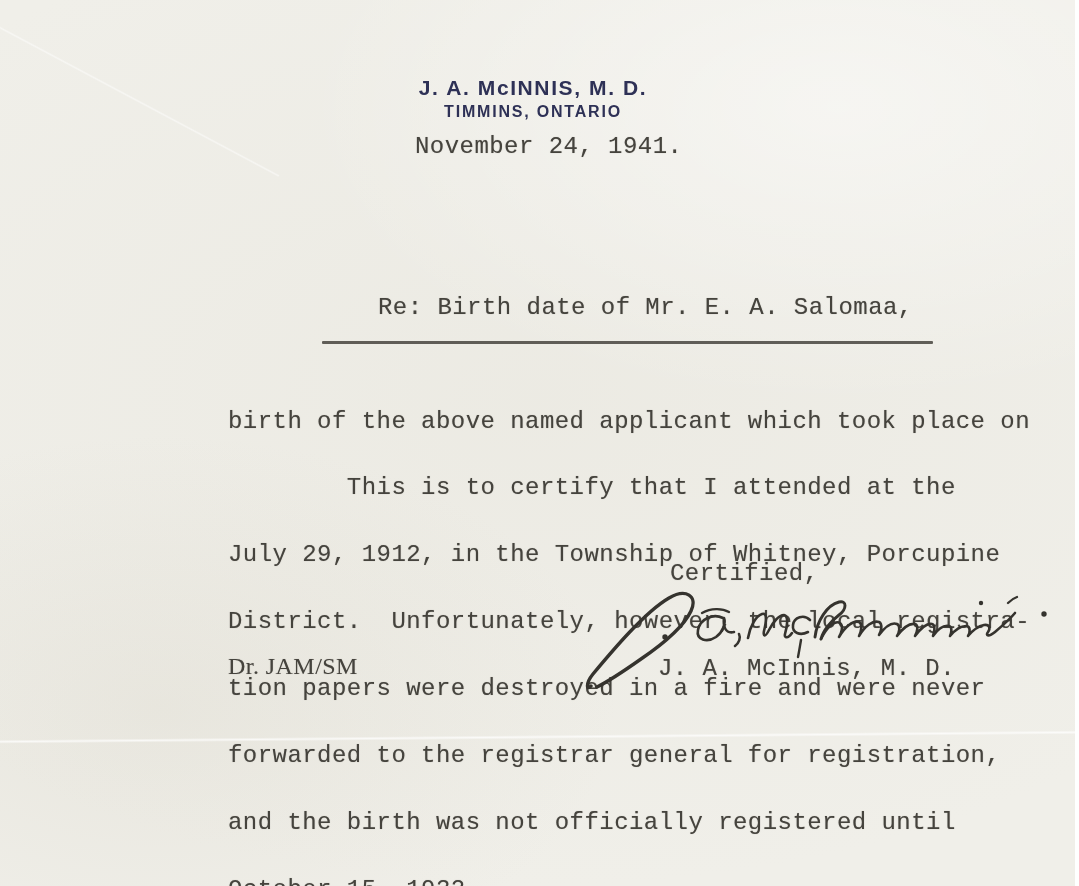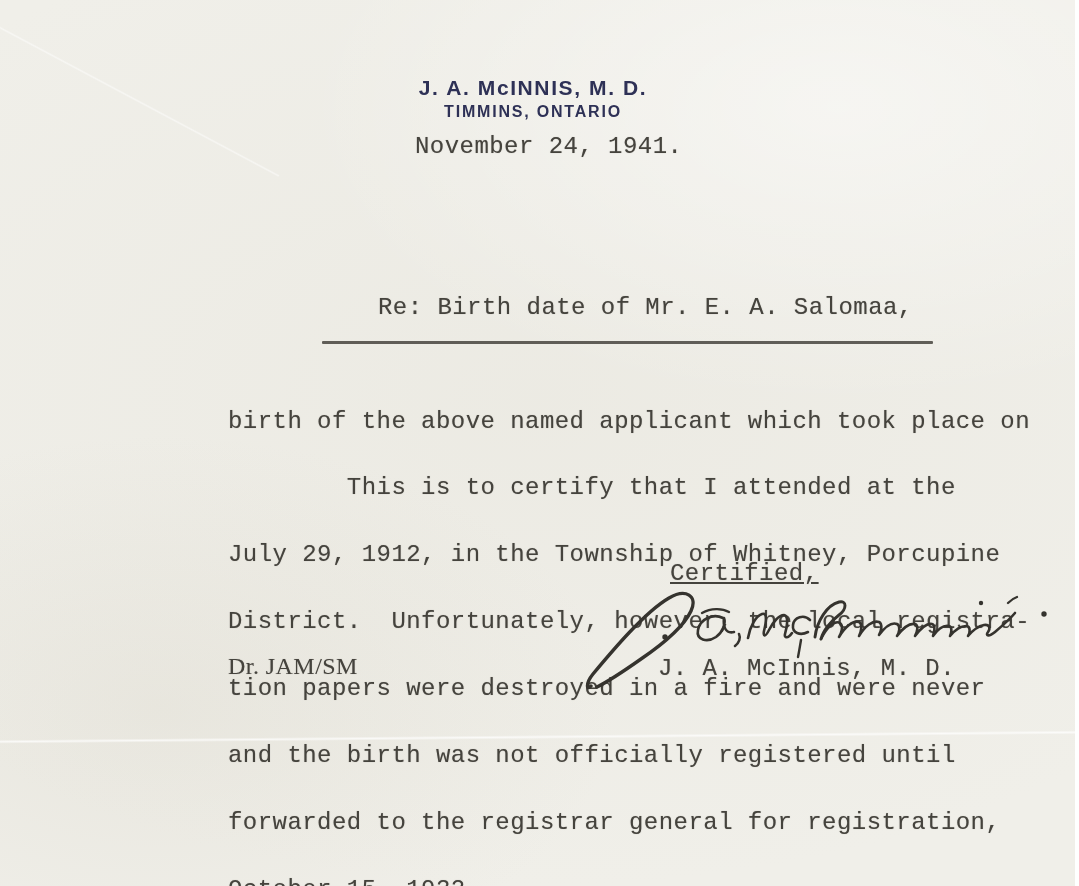--- a/index.html
+++ b/index.html
@@ -85,7 +85,7 @@
     <div>October 15, 1932.</div>
   </div>
 
-  <div class="tw" style="left:670px;top:563px;text-decoration:underline;">Certified,</div>
+  <div class="tw" style="left:670px;top:563px;">Certified,</div>
 
   <svg class="sig-svg" viewBox="0 0 470 110" aria-label="cursive signature J. A. McInnis.">
     <g fill="none" stroke="#35332e" stroke-linecap="round" stroke-linejoin="round">

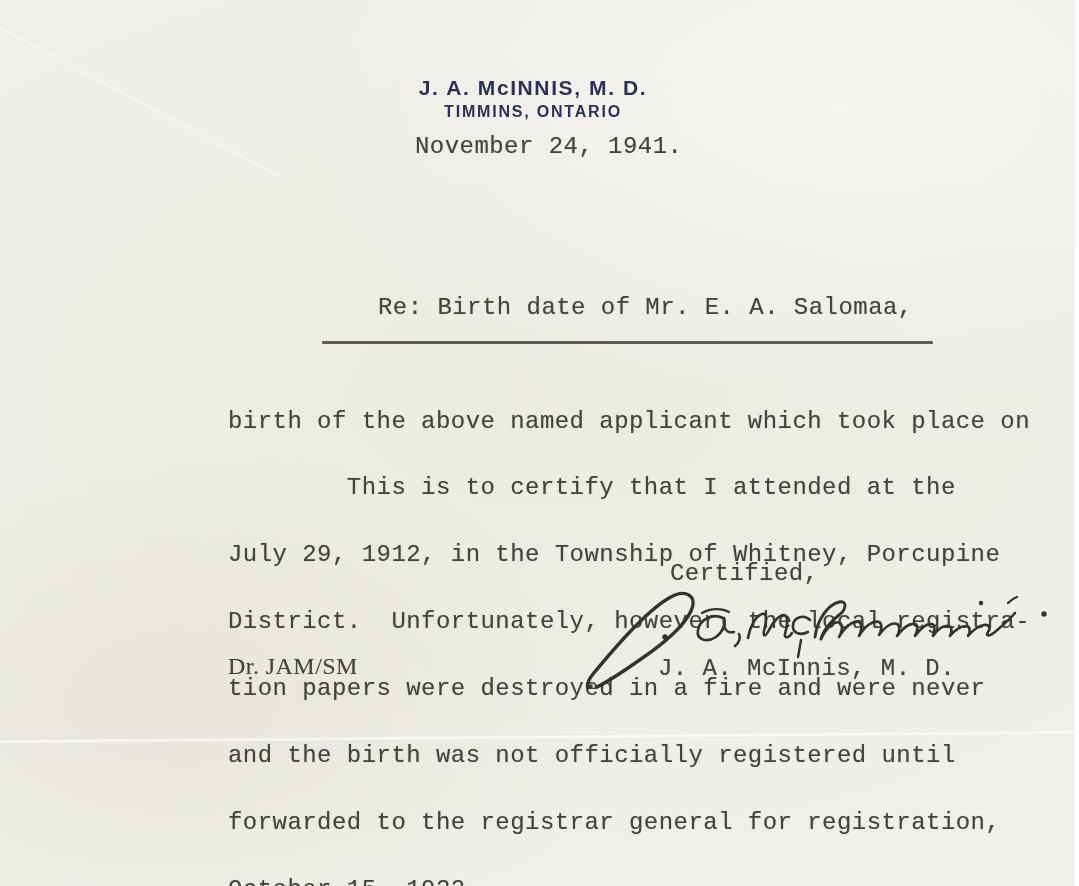--- a/index.html
+++ b/index.html
@@ -80,8 +80,8 @@
     <div>July 29, 1912, in the Township of Whitney, Porcupine</div>
     <div>District.  Unfortunately, however, the local registra-</div>
     <div>tion papers were destroyed in a fire and were never</div>
+    <div>forwarded to the registrar general for registration,</div>
     <div>and the birth was not officially registered until</div>
-    <div>forwarded to the registrar general for registration,</div>
     <div>October 15, 1932.</div>
   </div>
 

